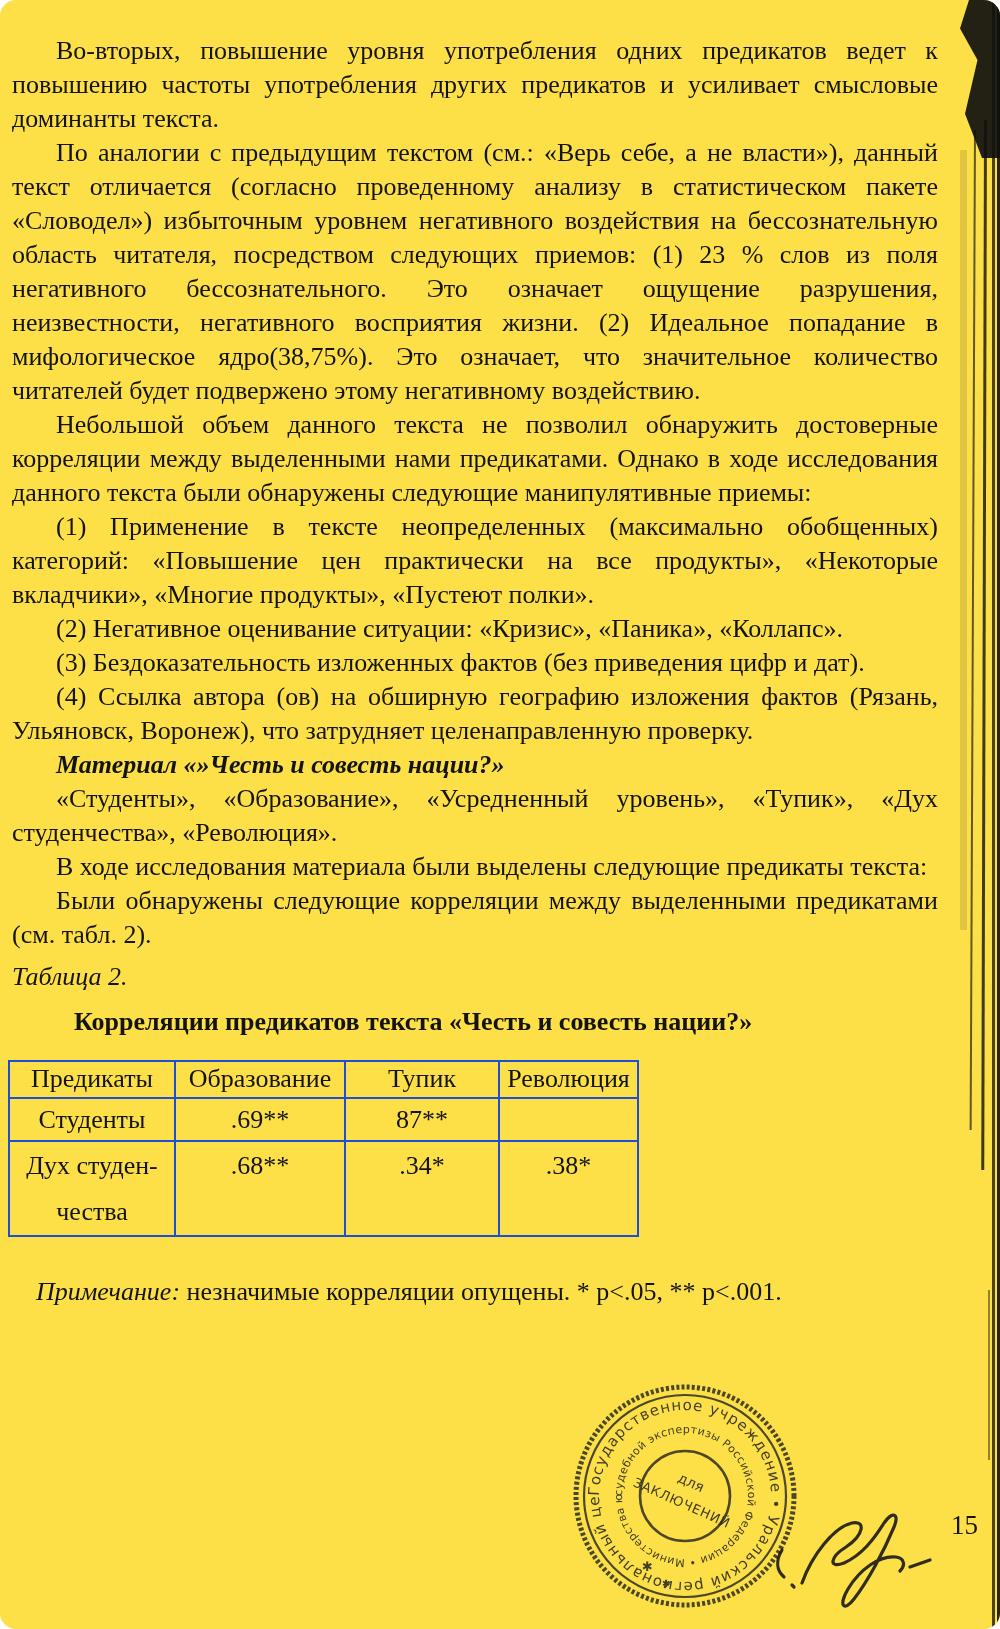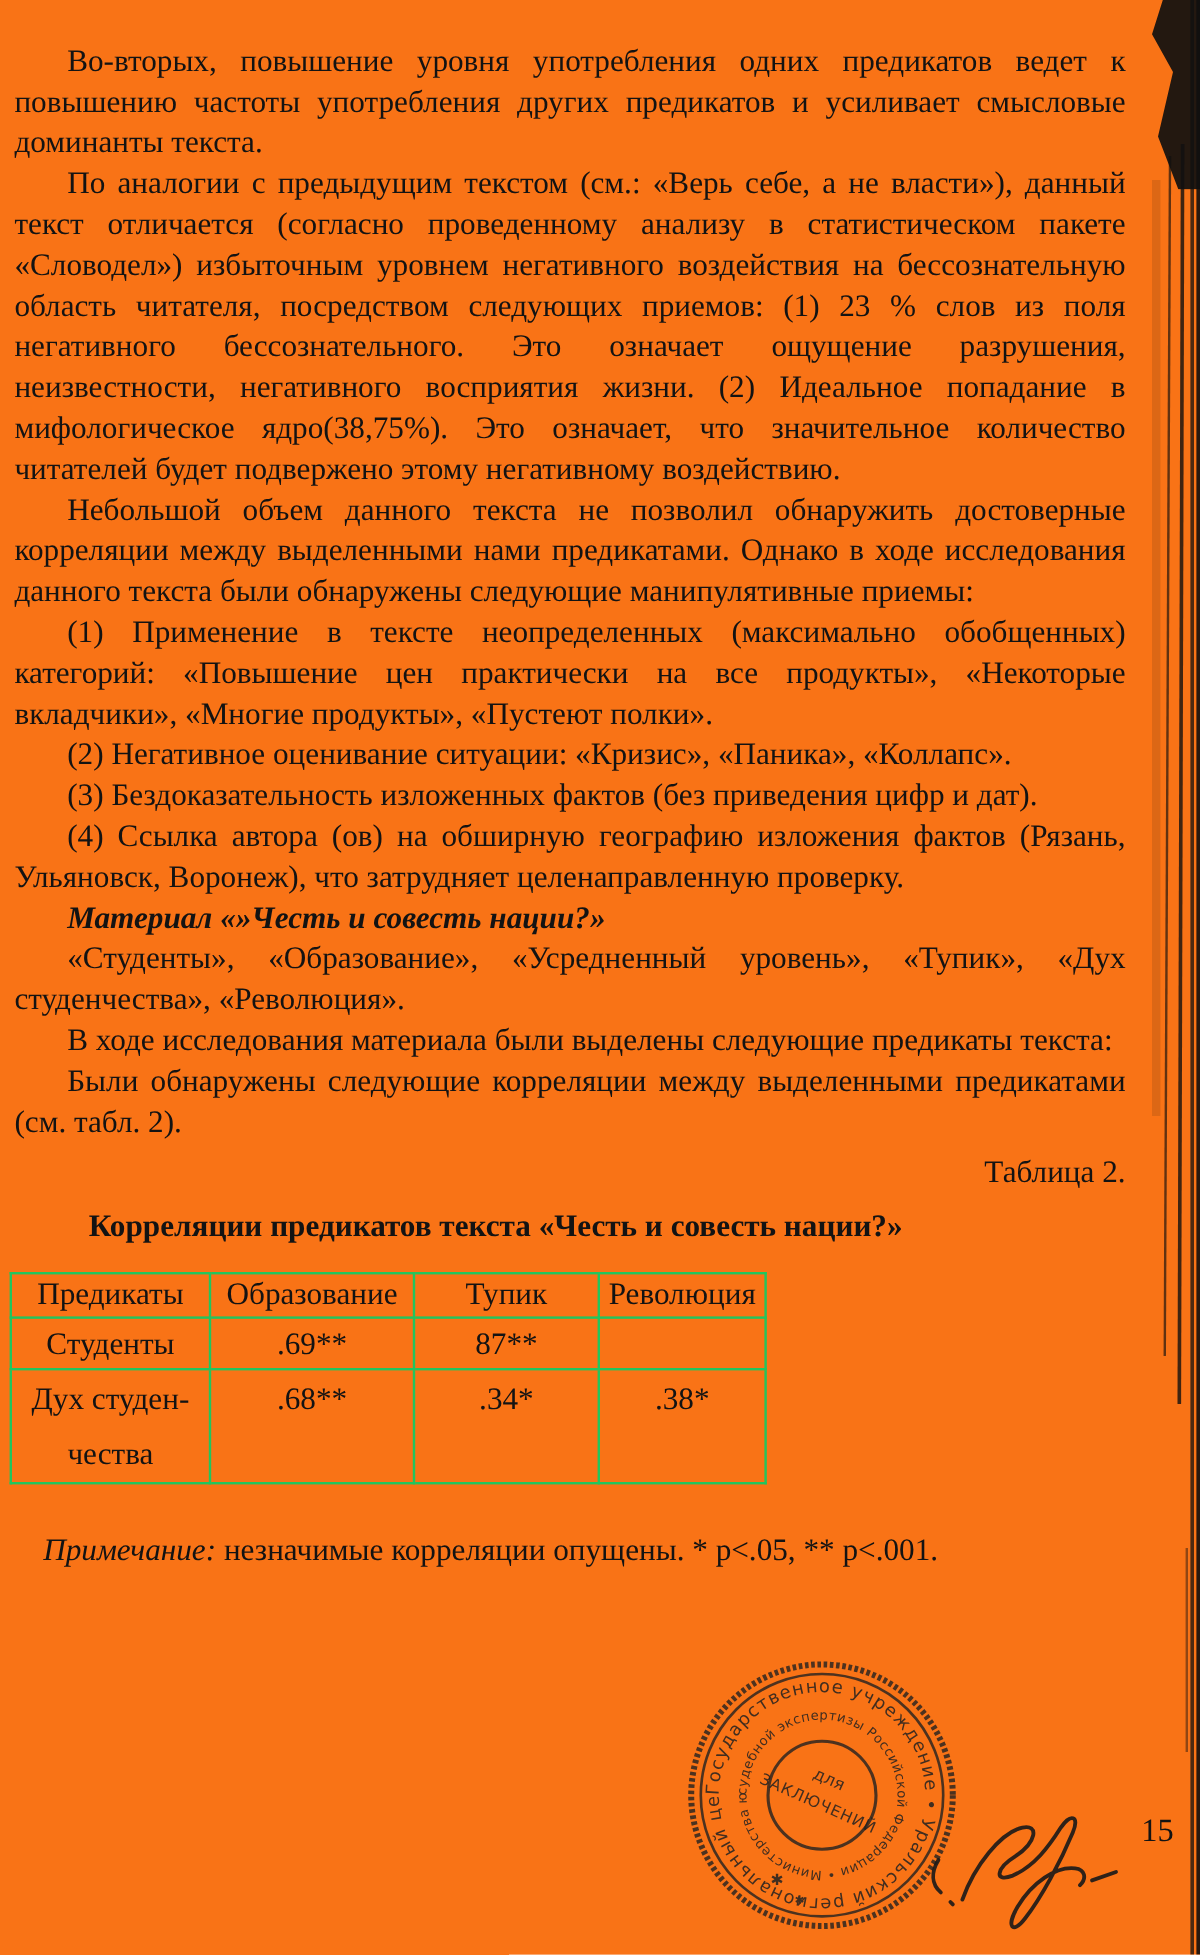--- a/index.html
+++ b/index.html
@@ -5,8 +5,9 @@
   html,body{margin:0;padding:0;background:#ffffff;}
   .page{
     position:relative;width:1000px;height:1629px;overflow:hidden;
-    background:#f97316;color:#131313;
+    background:#fde047;color:#131313;
     font-family:"Liberation Serif", serif;
+    border-radius:16px;
   }
   .content{position:absolute;left:12px;top:34px;width:926px;z-index:1;}
   p.body{margin:0;font-size:26px;line-height:34px;text-align:justify;text-indent:44px;}

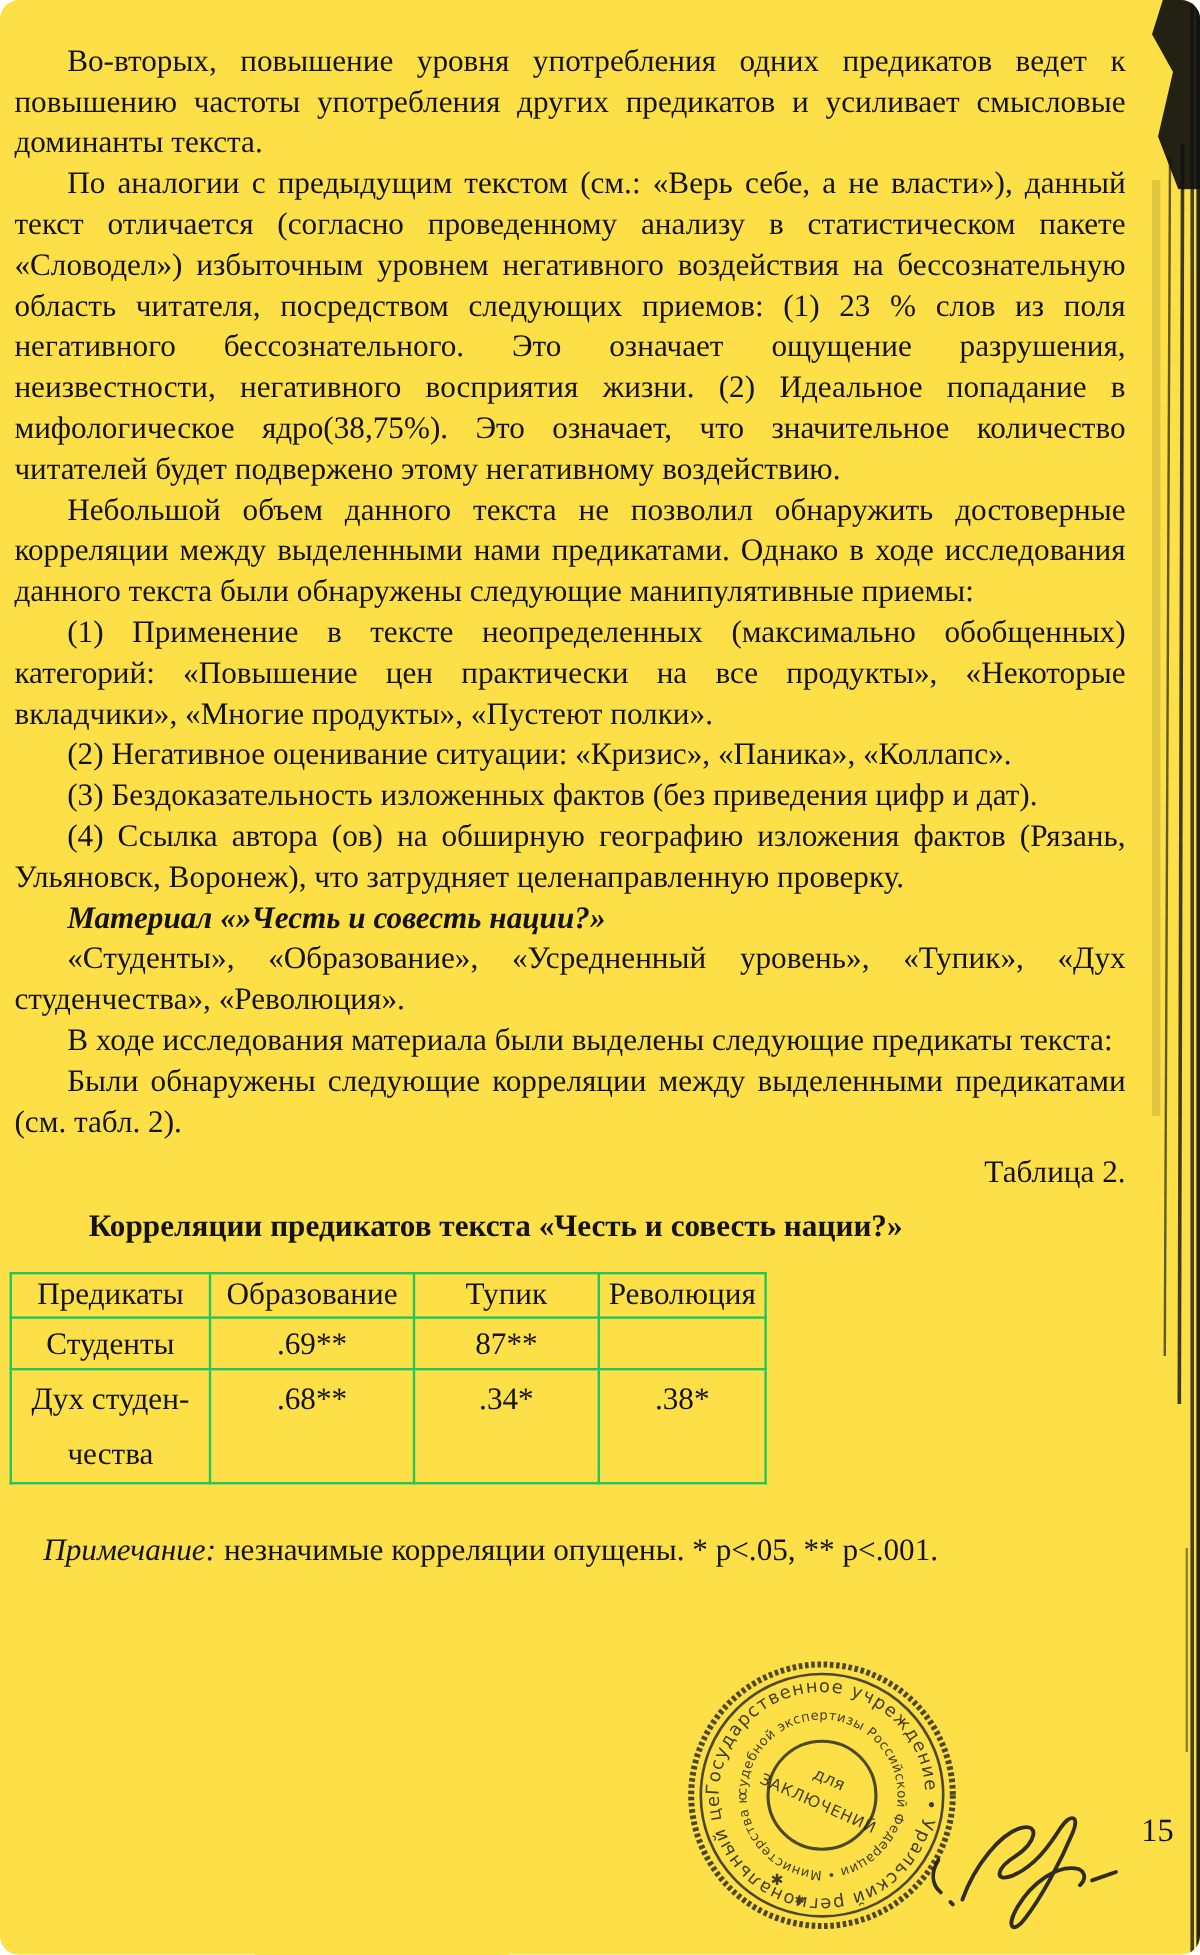--- a/index.html
+++ b/index.html
@@ -12,7 +12,7 @@
   .content{position:absolute;left:12px;top:34px;width:926px;z-index:1;}
   p.body{margin:0;font-size:26px;line-height:34px;text-align:justify;text-indent:44px;}
   p.heading{margin:0;font-size:26px;line-height:34px;font-weight:bold;font-style:italic;text-indent:44px;}
-  .table-label{font-size:26px;line-height:34px;text-align:right;margin-top:8px;}
+  .table-label{font-size:26px;line-height:34px;margin-top:8px;font-style:italic;}
   .table-caption{font-size:26px;line-height:32px;font-weight:bold;margin:12px 0 0 62px;}
   table.corr{border-collapse:collapse;margin:22px 0 0 -4px;table-layout:fixed;}
   table.corr th, table.corr td{

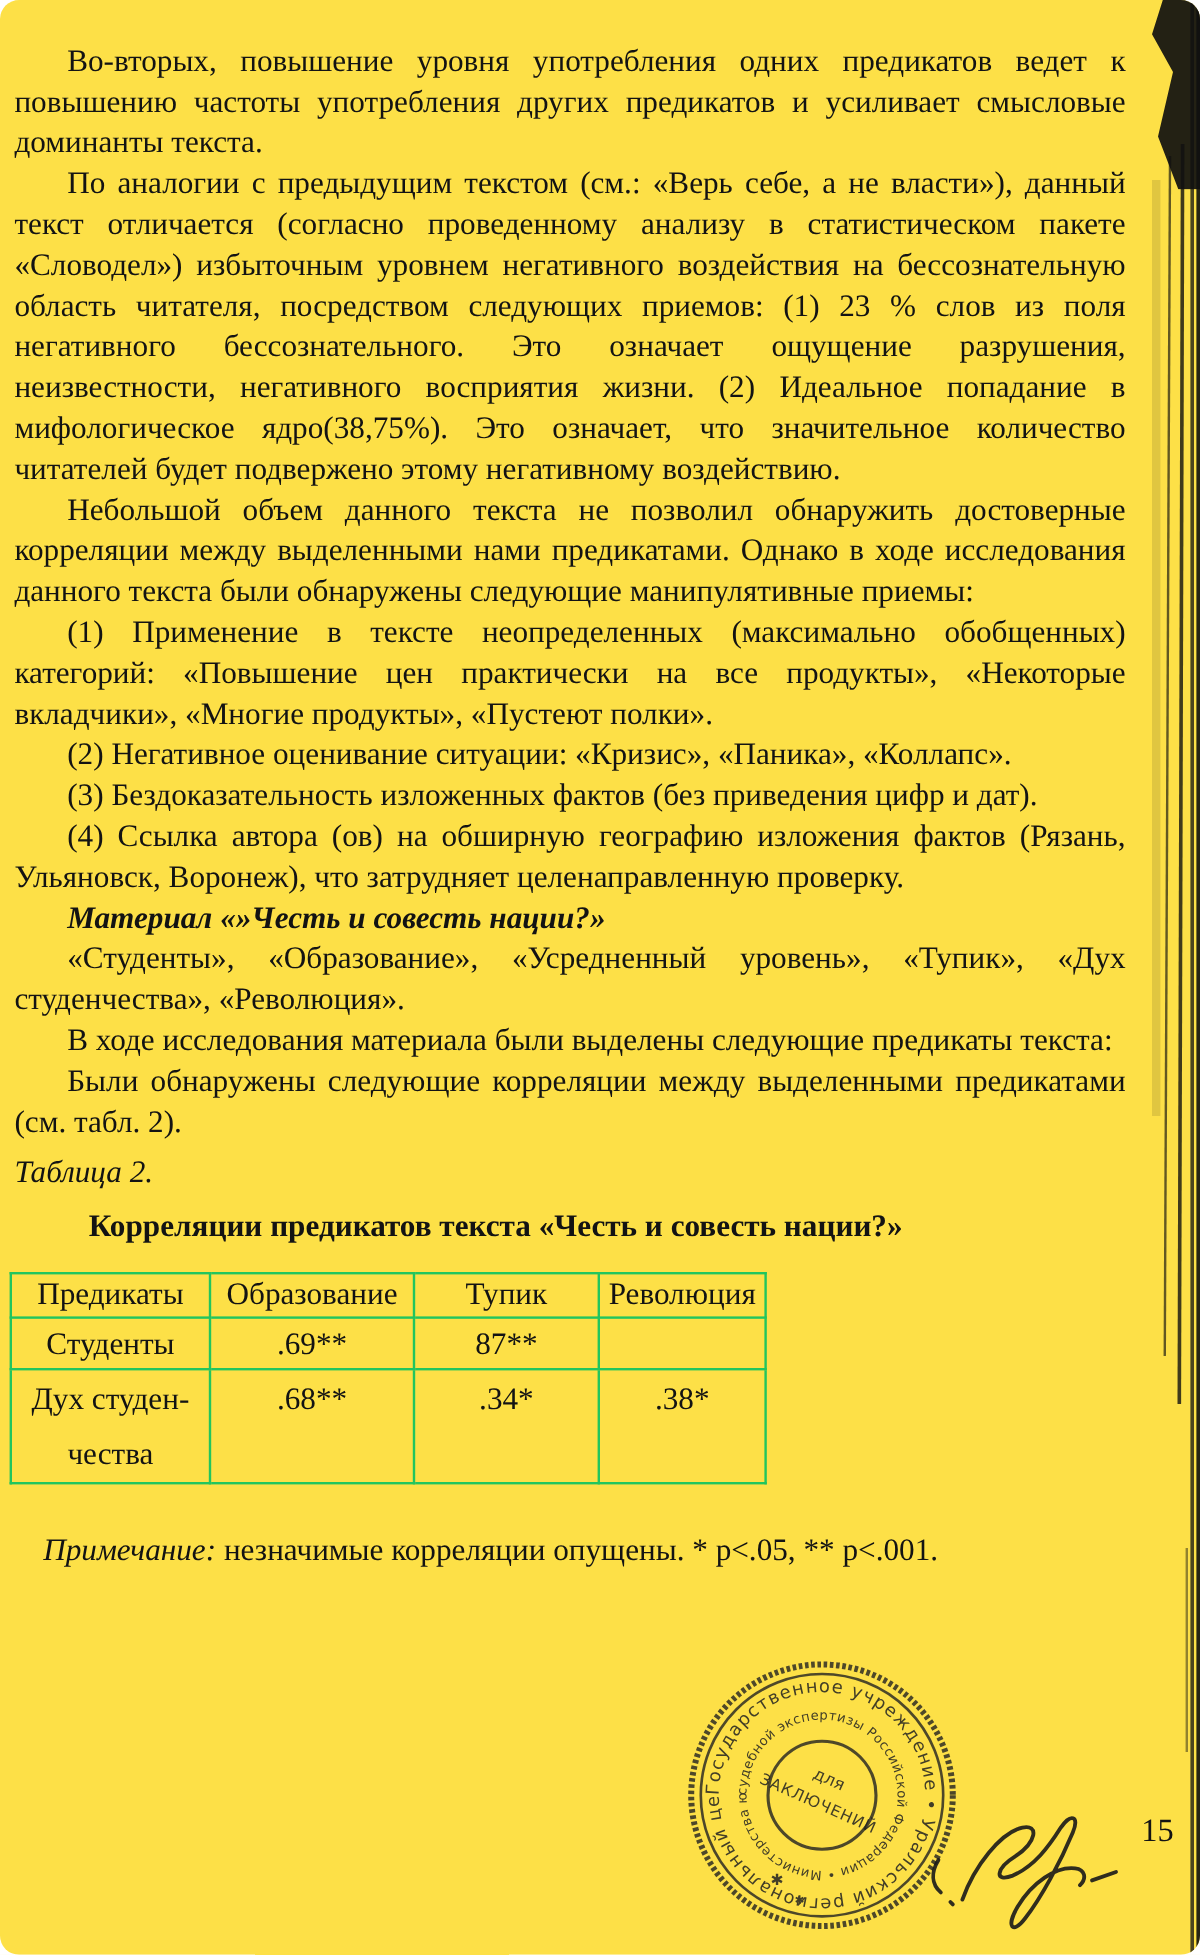--- a/index.html
+++ b/index.html
@@ -16,7 +16,7 @@
   .table-caption{font-size:26px;line-height:32px;font-weight:bold;margin:12px 0 0 62px;}
   table.corr{border-collapse:collapse;margin:22px 0 0 -4px;table-layout:fixed;}
   table.corr th, table.corr td{
-    border:2px solid #22c55e;font-size:26px;font-weight:normal;
+    border:2px solid #1d4ed8;font-size:26px;font-weight:normal;
     text-align:center;vertical-align:top;padding:1px 4px 0 4px;margin-top:46px;
   }
   table.corr th{line-height:32px;height:34px;}

